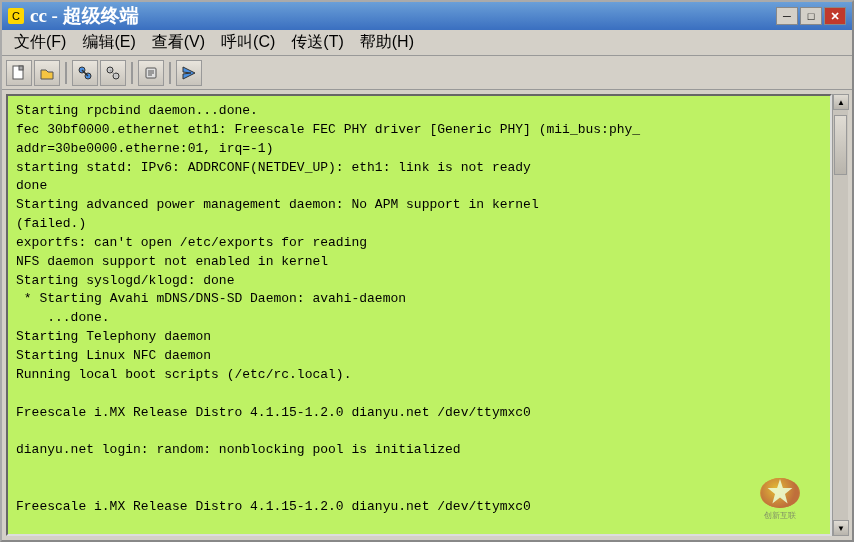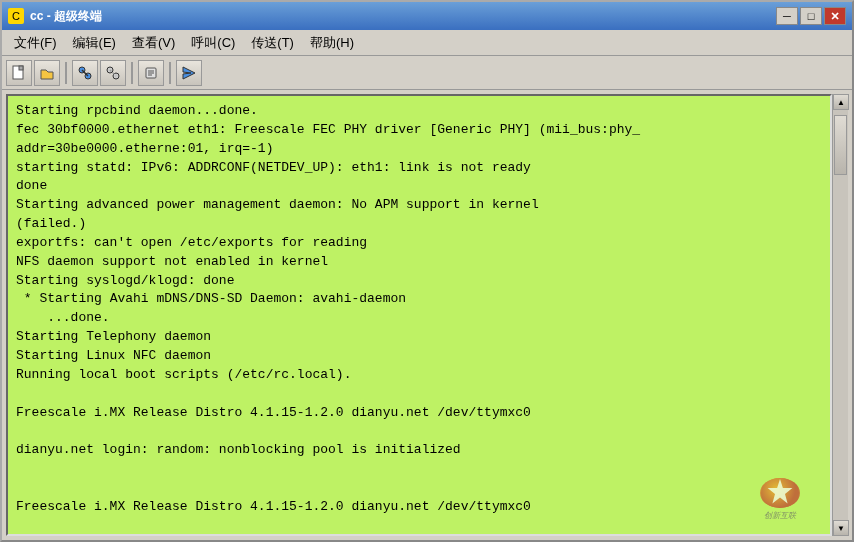--- a/index.html
+++ b/index.html
@@ -47,9 +47,9 @@
     .titlebar-title {
       flex: 1;
       color: #fff;
-      font-size: 12px;
+      font-size: 19px;
       font-weight: bold;
-      font-family: Liberation Sans, sans-serif;
+      font-family: Liberation Serif, serif;
     }
     .titlebar-buttons {
       display: flex;

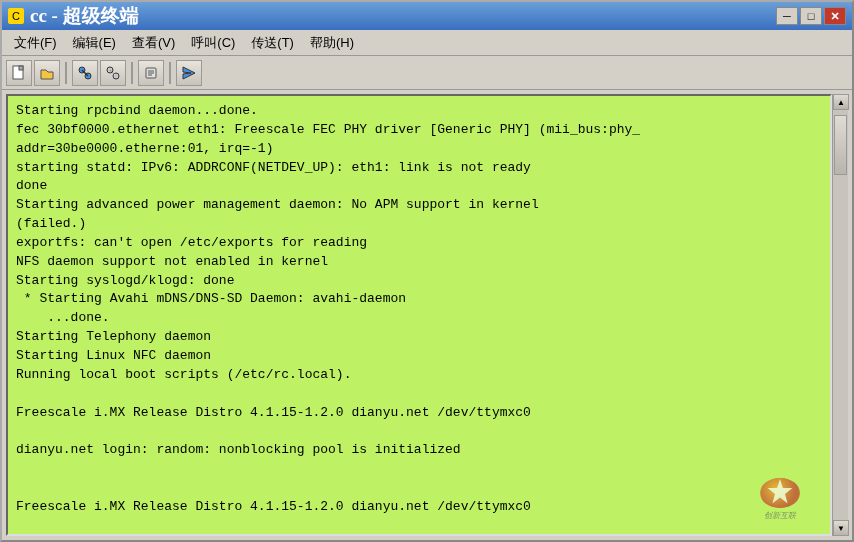--- a/index.html
+++ b/index.html
@@ -84,7 +84,7 @@
     }
     .menu-item {
       padding: 18px 8px;
-      font-size: 13px;
+      font-size: 16px;
       font-family: 'SimSun', '宋体', sans-serif;
       color: #000;
       cursor: pointer;

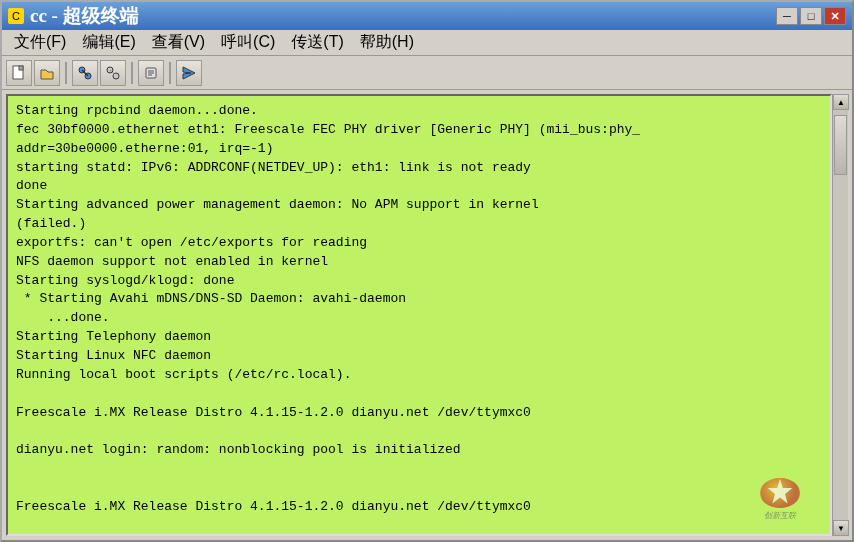--- a/index.html
+++ b/index.html
@@ -196,7 +196,6 @@
       flex-direction: column;
       align-items: center;
       justify-content: flex-start;
-      font-style: italic;
     }
     .watermark-circle {
       width: 40px;

